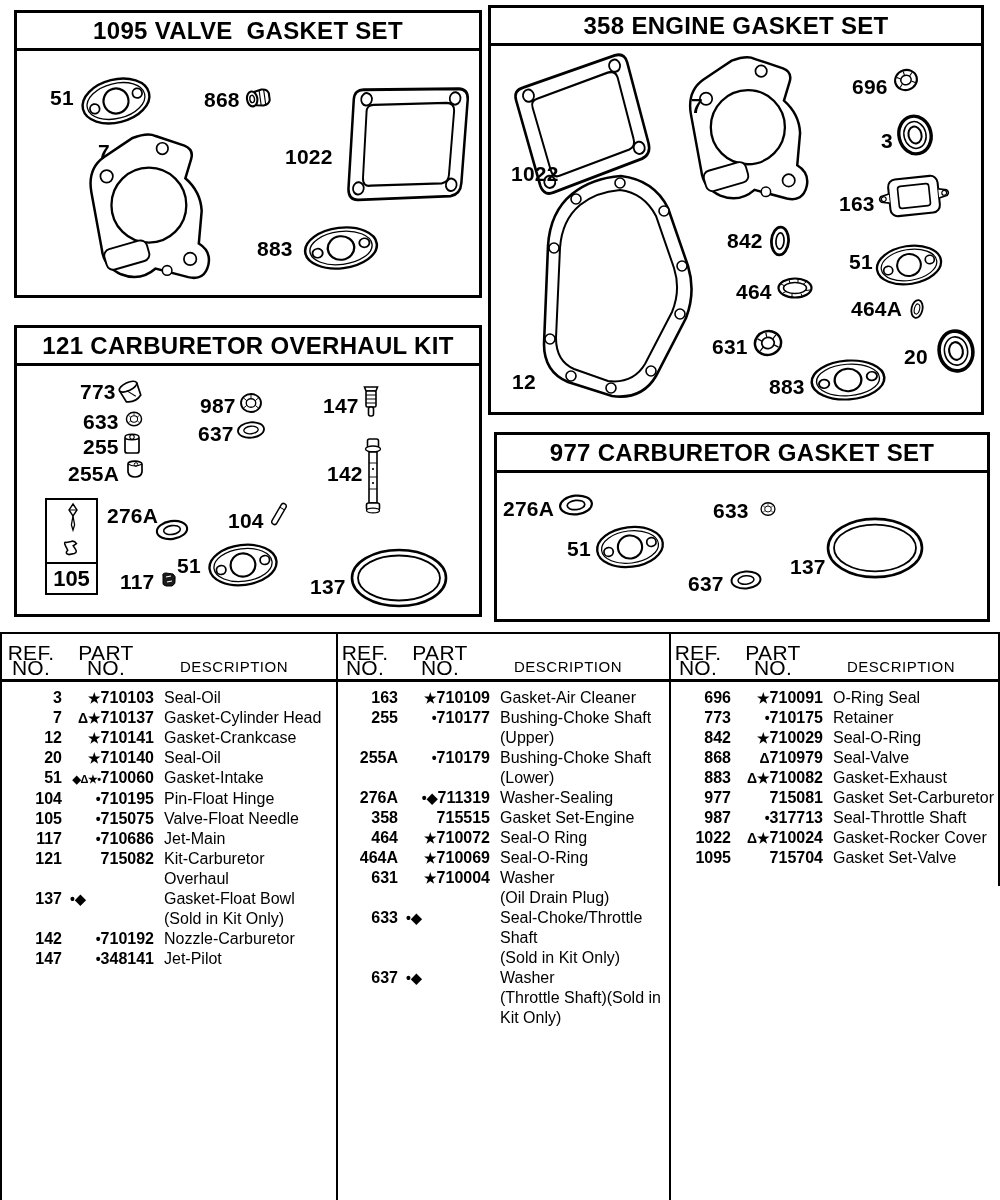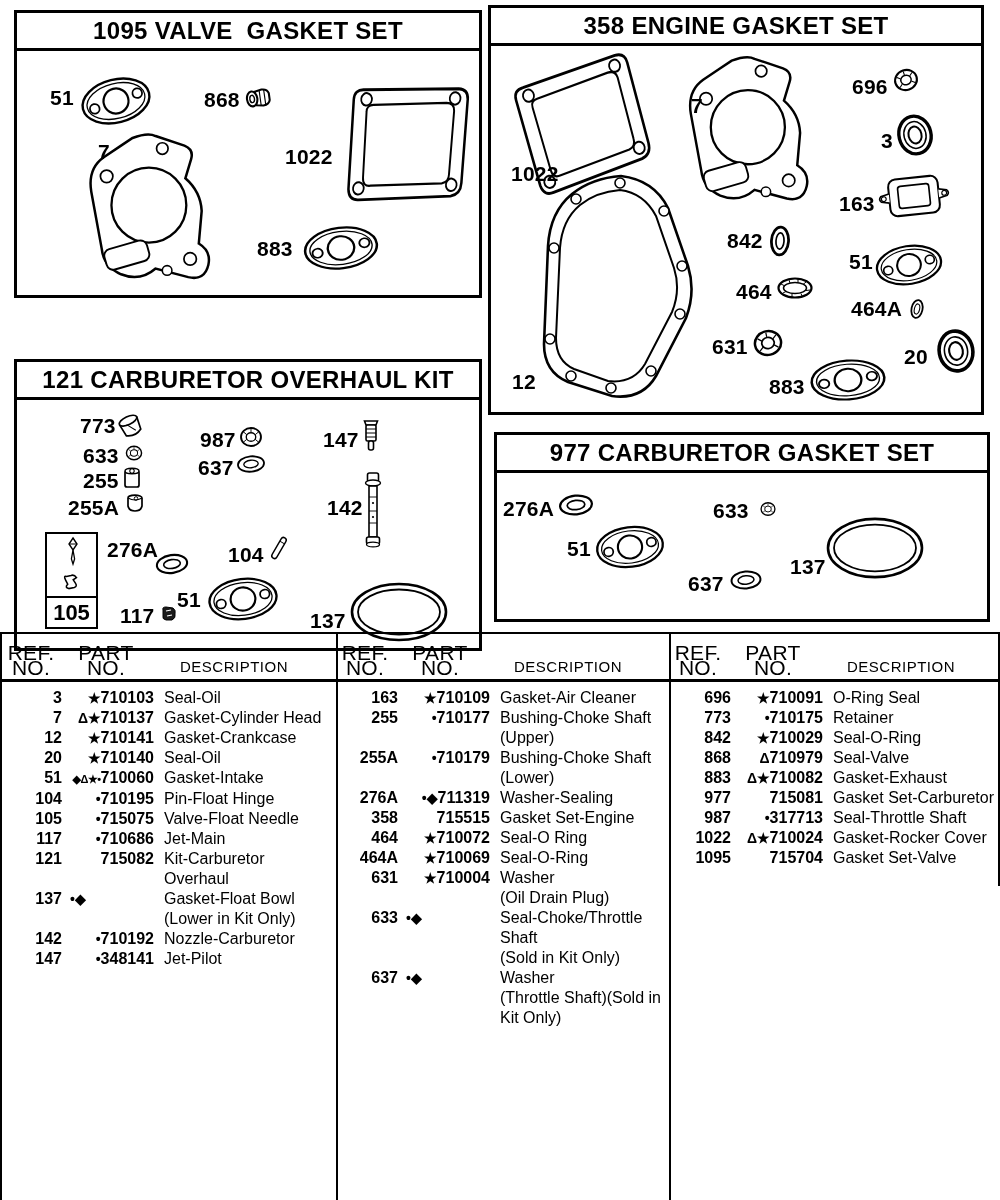--- a/index.html
+++ b/index.html
@@ -241,7 +241,7 @@
       </div>
   </div>
 
-  <div class="box" style="left:14px; top:325px; width:468px; height:292px;margin-top:34px;">
+  <div class="box" style="left:14px; top:325px; width:468px; height:292px;">
     <div class="box-title">121 CARBURETOR OVERHAUL KIT</div>
     <div class="box-body">
       <svg class="illus" width="462" height="248" viewBox="0 0 462 248">

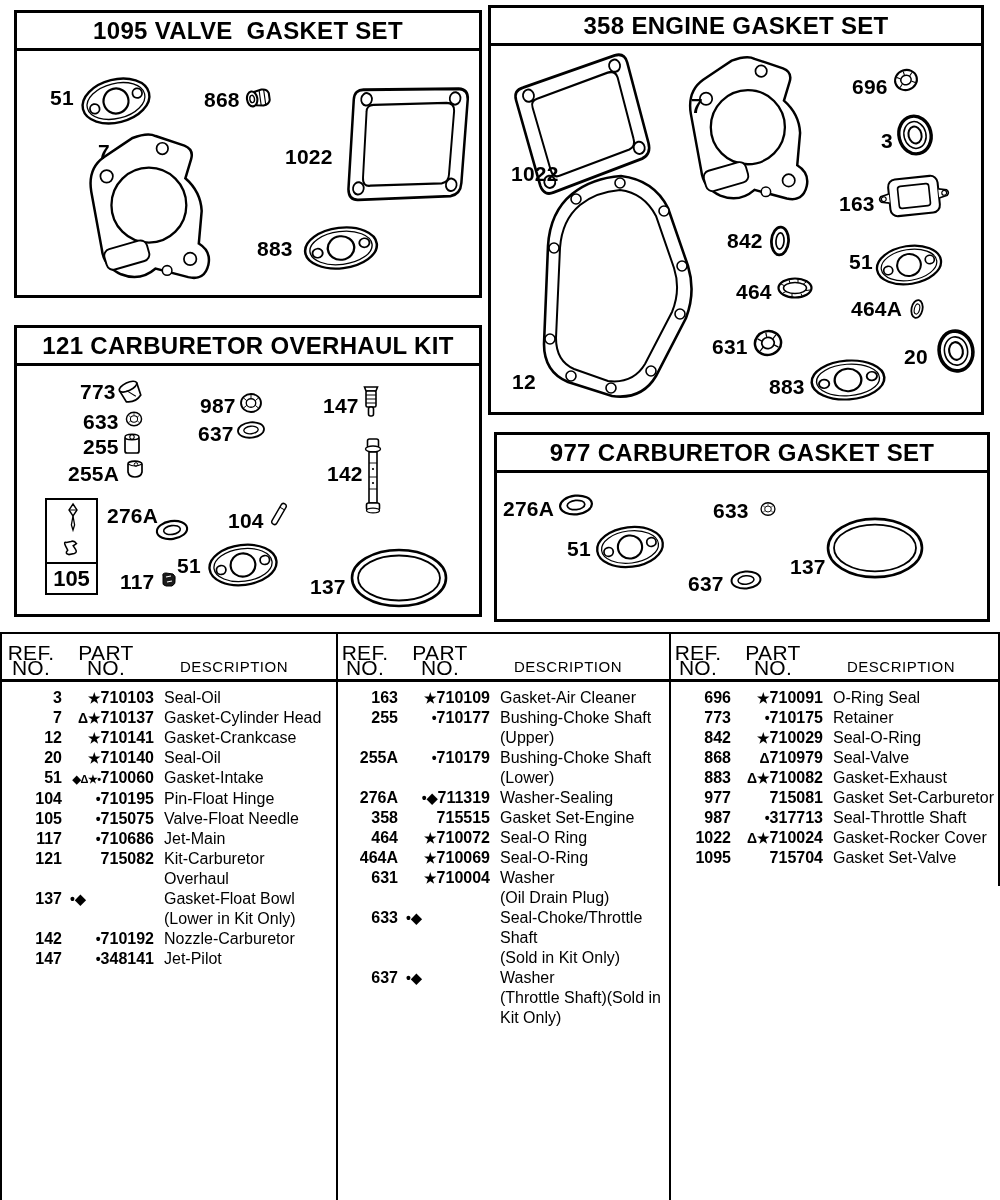--- a/index.html
+++ b/index.html
@@ -408,7 +408,7 @@
             <span class="sym">•◆</span>
           </span>
           <span class="t-desc">Gasket-Float Bowl
-(Lower in Kit Only)</span>
+(Sold in Kit Only)</span>
         </div>
         <div class="t-row">
           <span class="t-ref">142</span>

